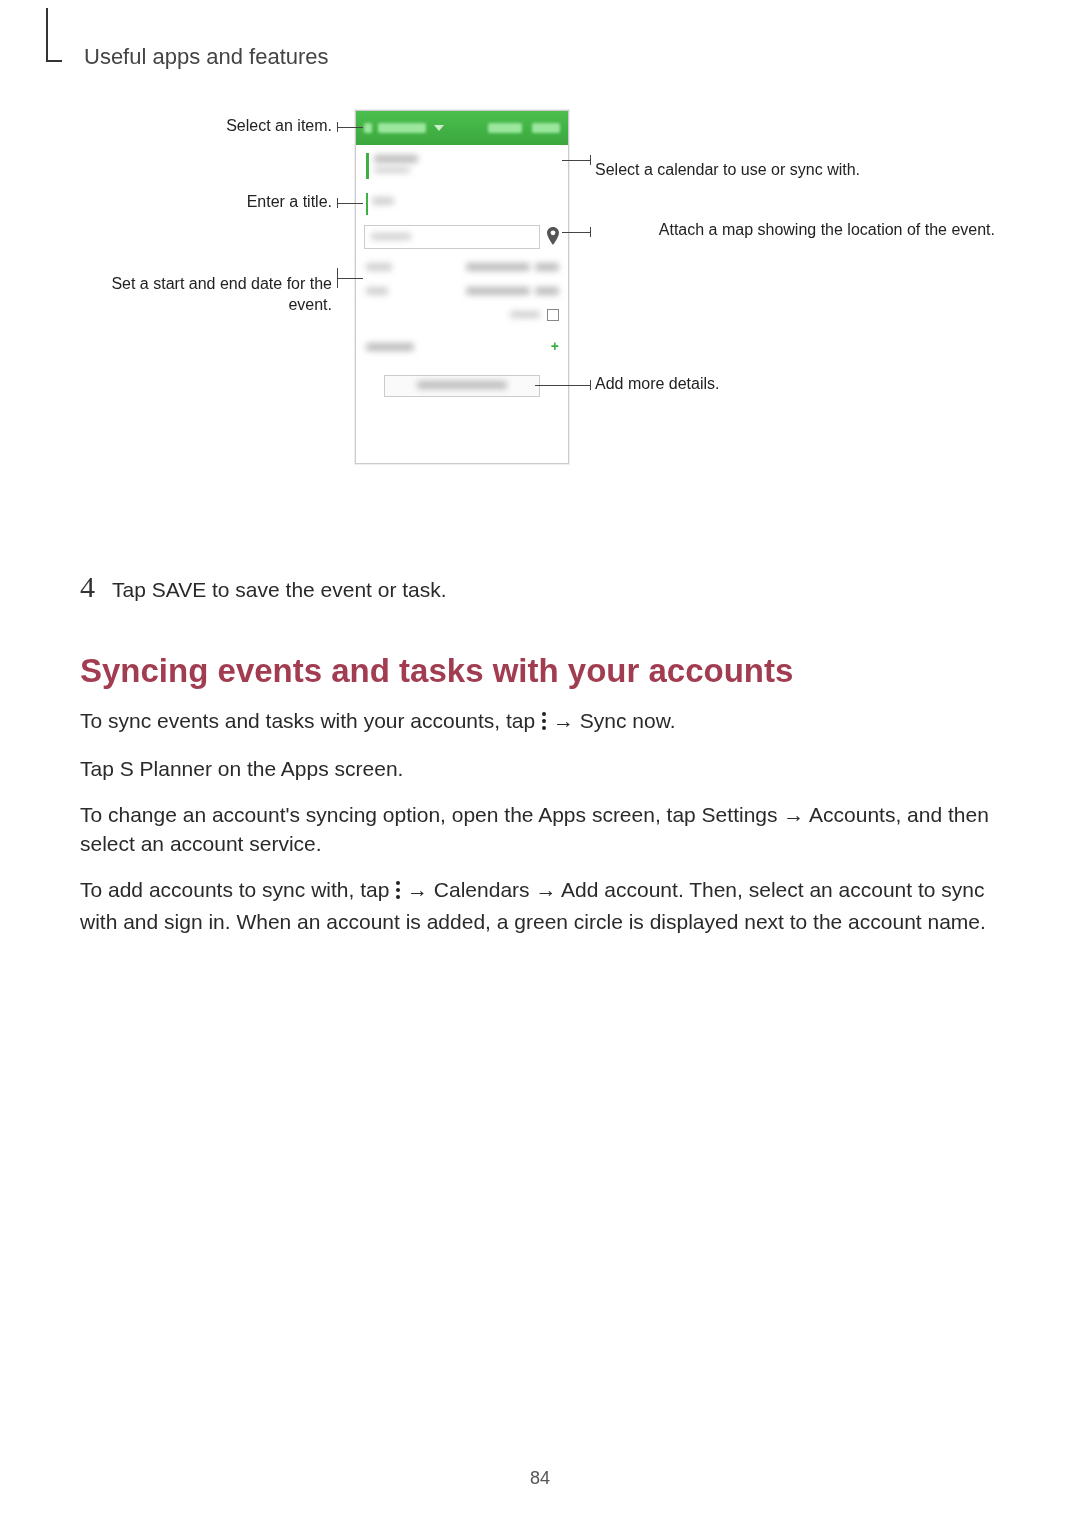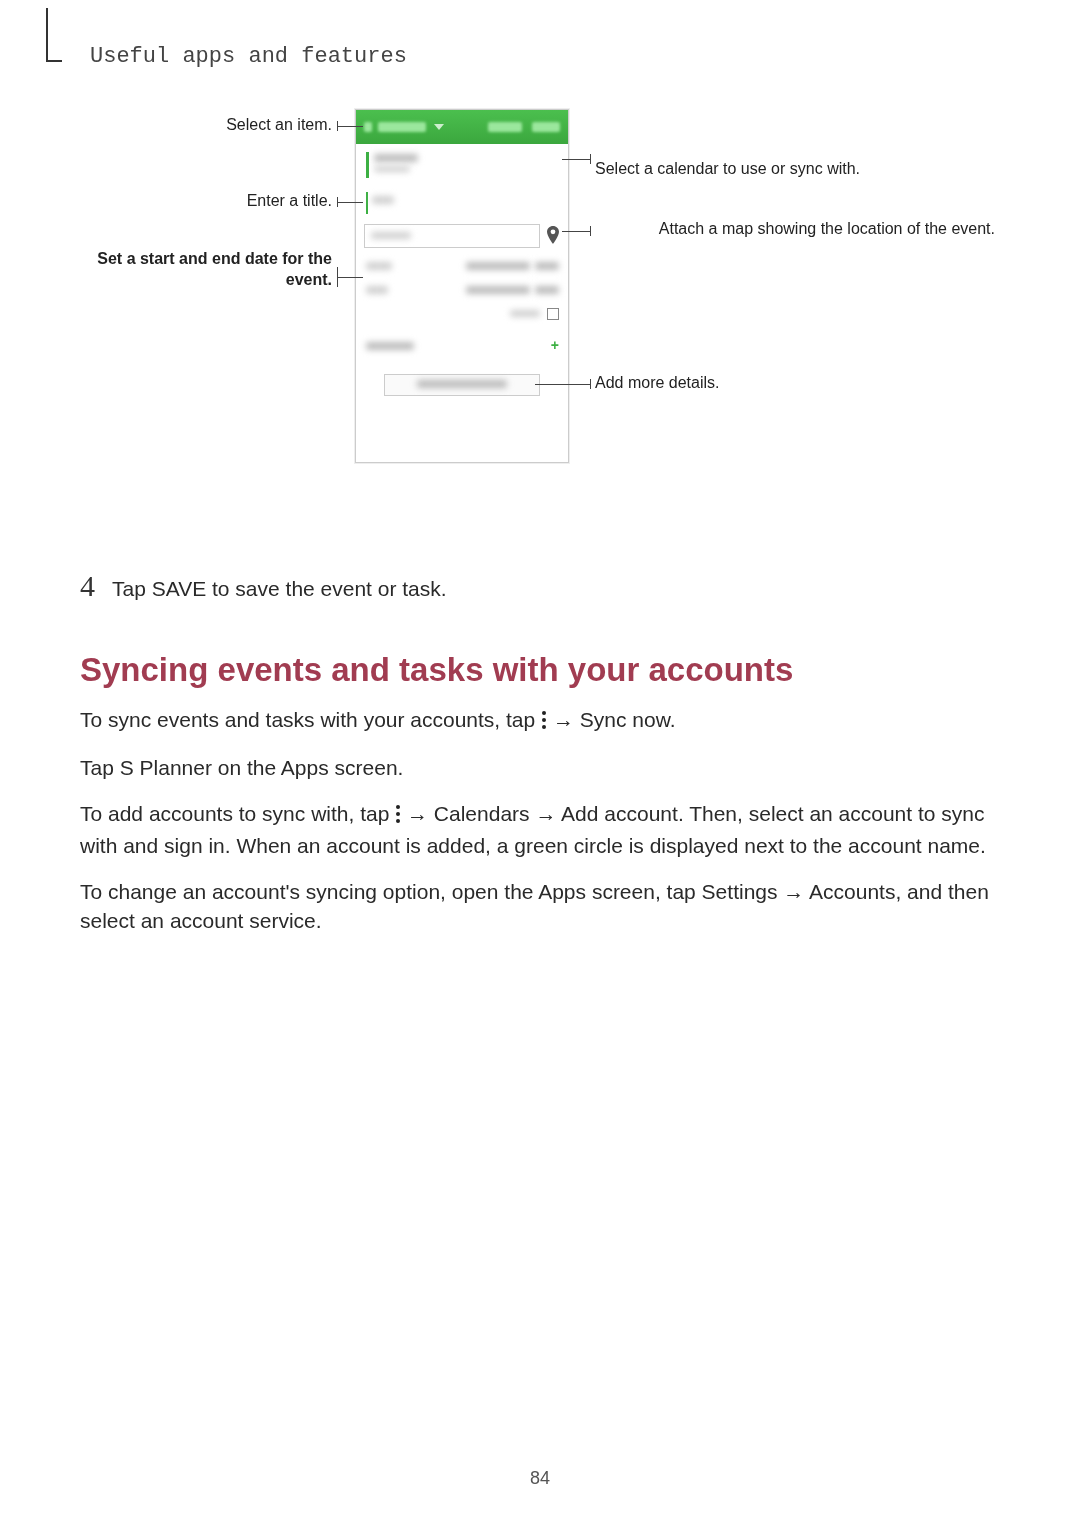--- a/index.html
+++ b/index.html
@@ -29,8 +29,7 @@
   .section-header {
     font-size: 22px;
     color: #444;
-    margin-left: 10px;
-    font-family: Liberation Mono, monospace;
+    margin-left: 4px;
   }
   .figure-area {
     position: relative;

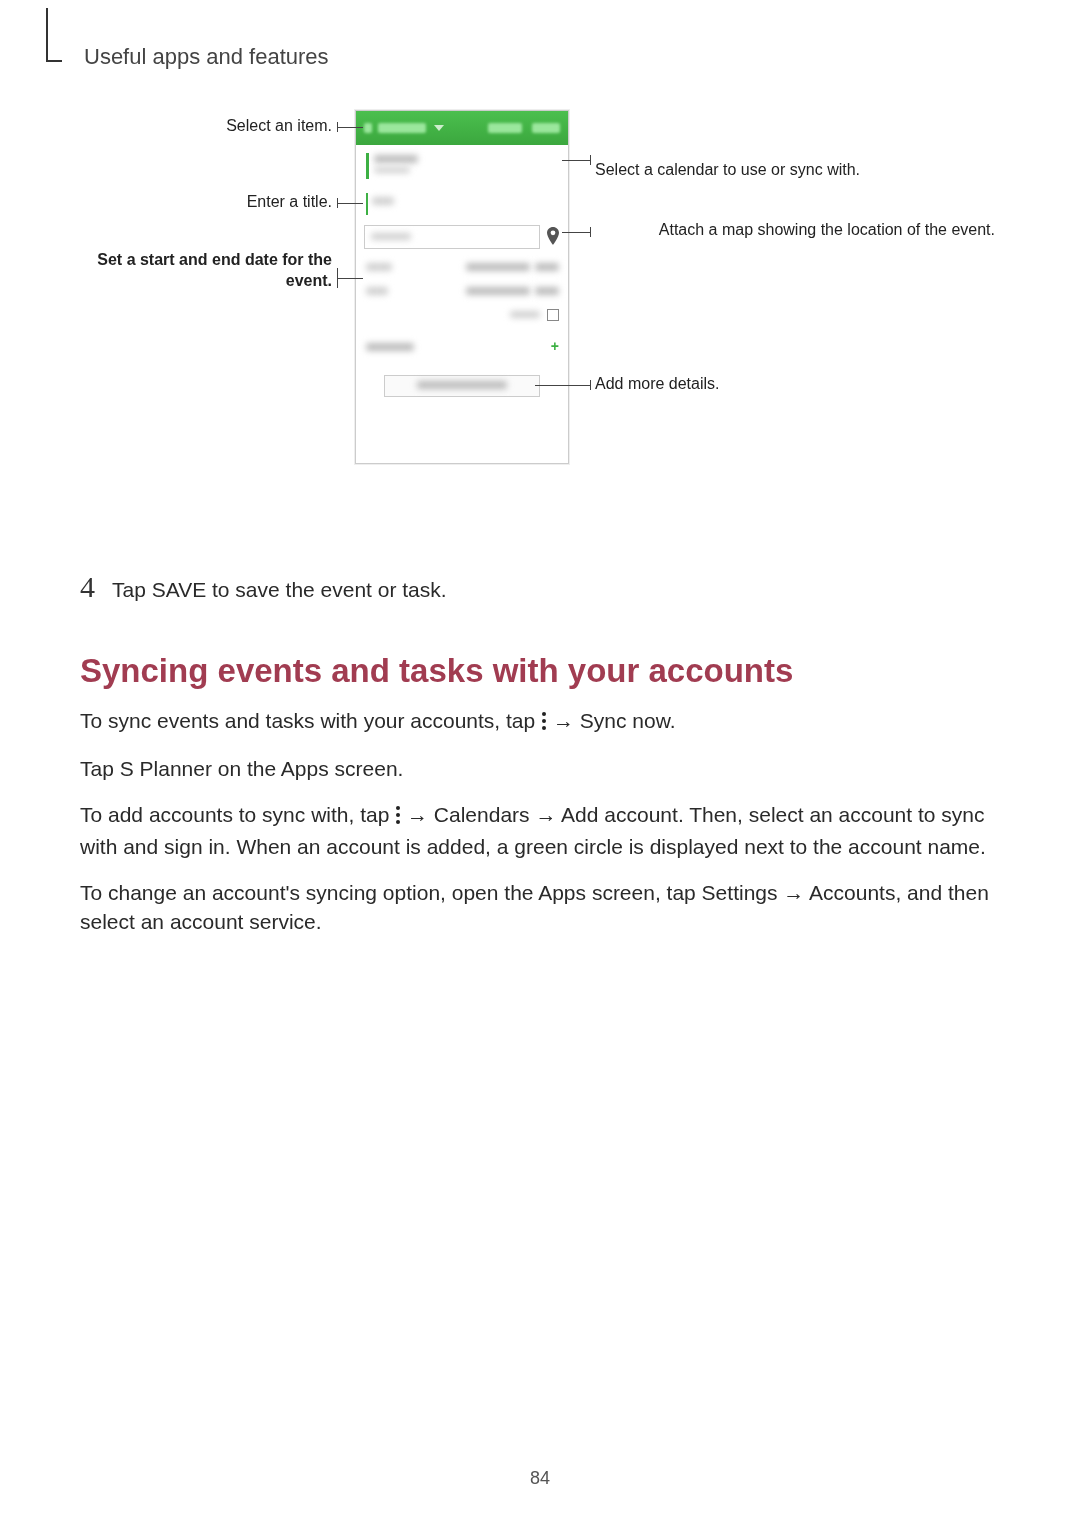--- a/index.html
+++ b/index.html
@@ -231,7 +231,7 @@
     <div class="lead h" style="left:258px; top:93px; width:25px;"></div>
     <div class="lead-tick" style="left:257px; top:88px;"></div>
 
-    <div class="callout left" style="left:0; width:252px; top:140px;font-weight:bold;">Set a start and end date for the event.</div>
+    <div class="callout left" style="left:0; width:252px; top:164px;">Set a start and end date for the event.</div>
     <div class="lead h" style="left:258px; top:168px; width:25px;"></div>
     <div class="lead-tick" style="left:257px; top:158px; height:20px;"></div>
 

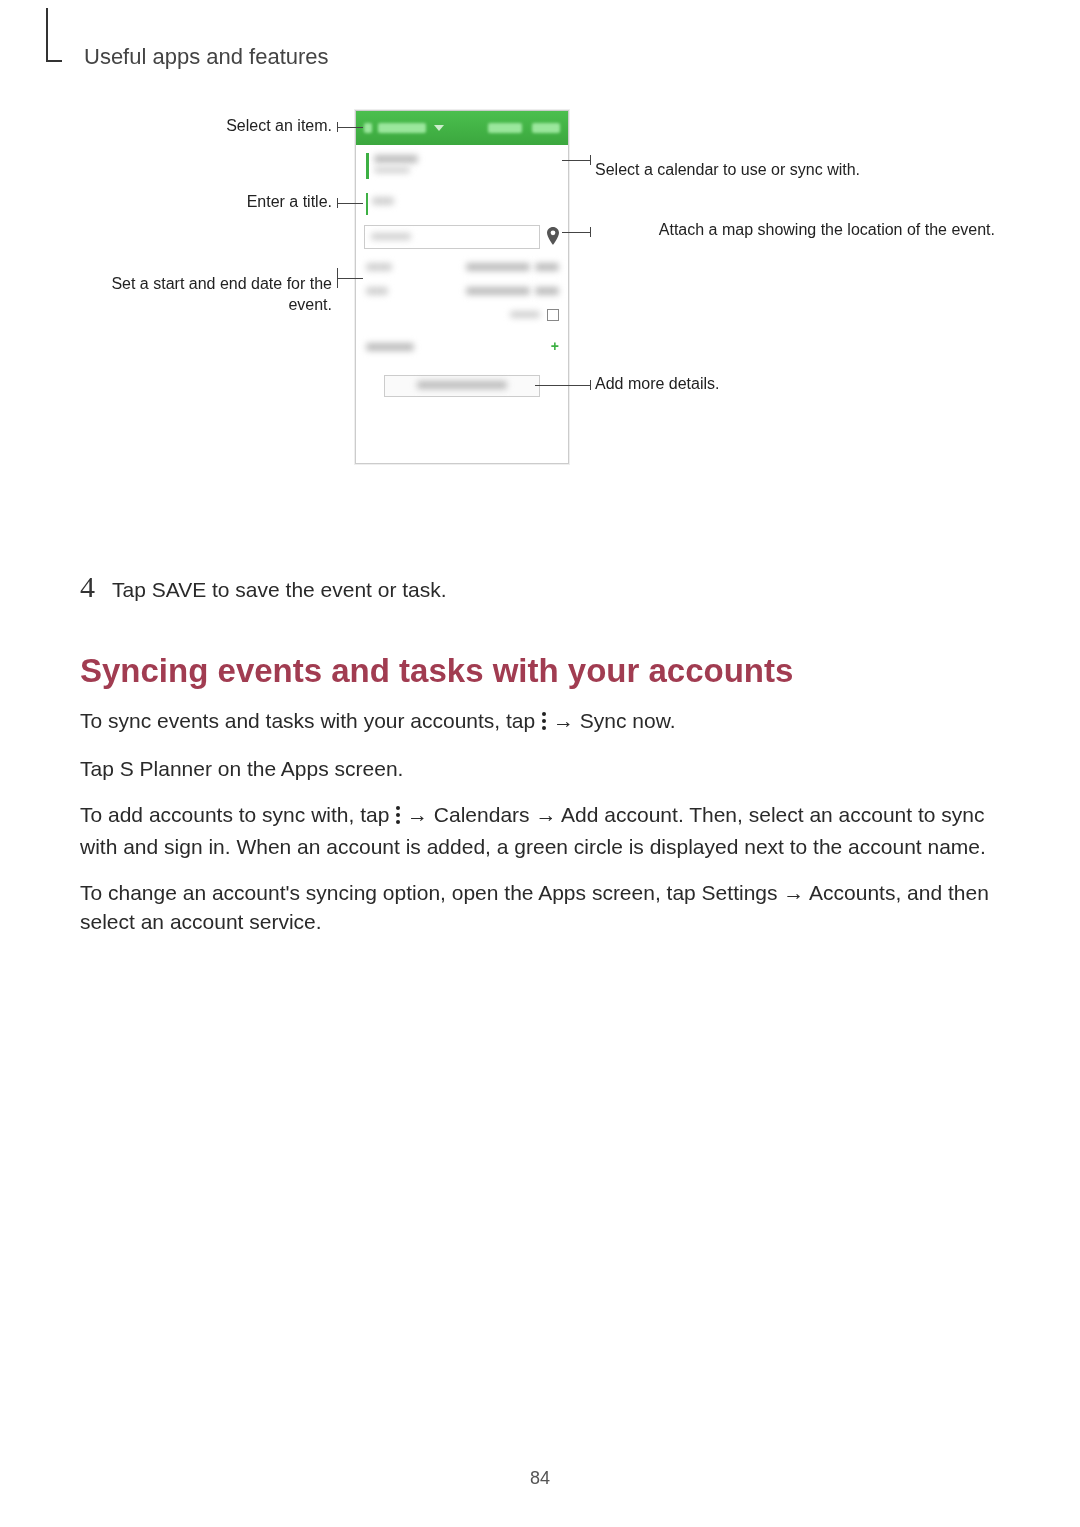--- a/index.html
+++ b/index.html
@@ -271,6 +271,10 @@
   </div>
 
   <div class="para">
+    <span>To change an account's syncing option, open the Apps screen, tap </span><b>Settings</b><span> → </span><b>Accounts</b><span>, and then select an account service.</span>
+  </div>
+
+  <div class="para">
     <span>To add accounts to sync with, tap </span><span class="more-icon"><svg viewBox="0 0 6 20">
           <circle cx="3" cy="3" r="2" fill="#222"></circle>
           <circle cx="3" cy="10" r="2" fill="#222"></circle>
@@ -278,10 +282,6 @@
         </svg></span><span> → </span><b>Calendars</b><span> → </span><b>Add account</b><span>. Then, select an account to sync with and sign in. When an account is added, a green circle is displayed next to the account name.</span>
   </div>
 
-  <div class="para">
-    <span>To change an account's syncing option, open the Apps screen, tap </span><b>Settings</b><span> → </span><b>Accounts</b><span>, and then select an account service.</span>
-  </div>
-
   <div class="page-num">84</div>
 </div>
 

